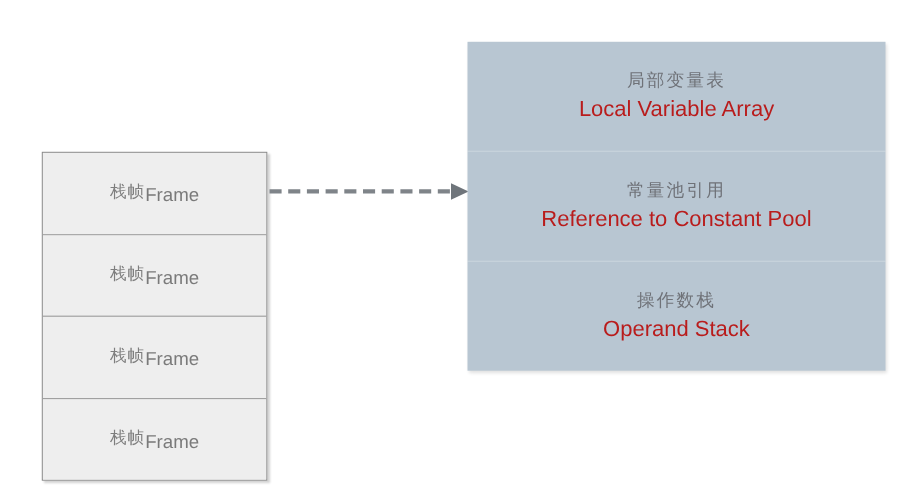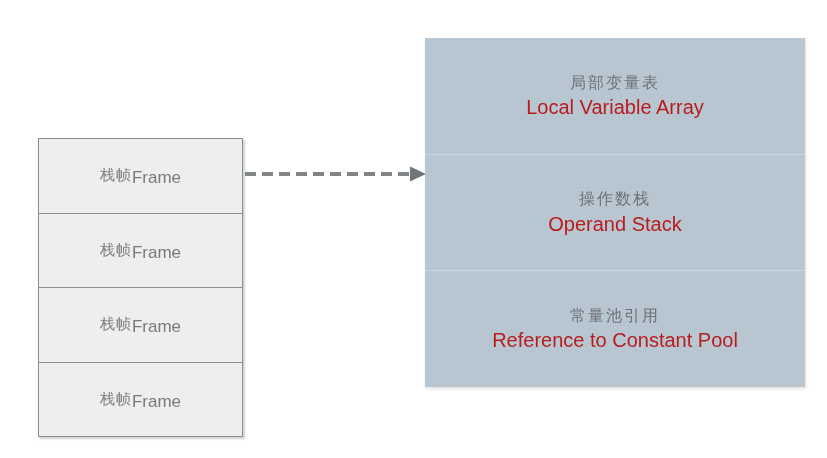--- a/index.html
+++ b/index.html
@@ -72,7 +72,7 @@
     left: 425px;
     top: 38px;
     width: 380px;
-    height: 349px;
+    height: 299px;
     background: #b8c6d2;
     box-shadow: 1px 2px 3px rgba(0,0,0,0.12);
     display: flex;

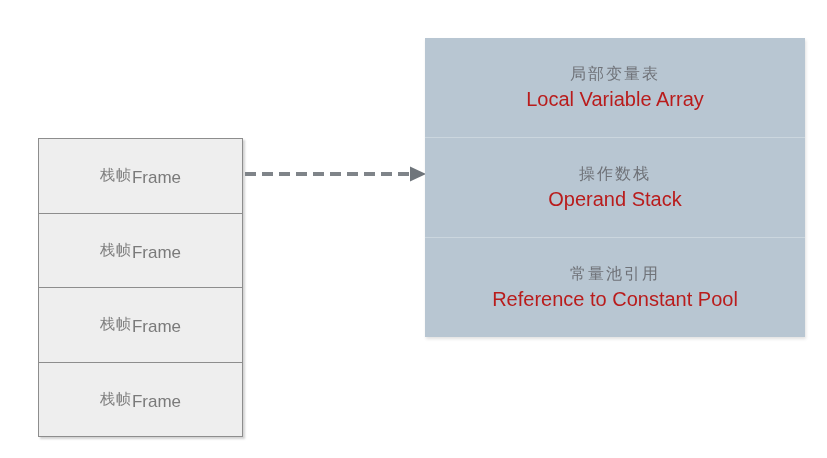--- a/index.html
+++ b/index.html
@@ -147,12 +147,12 @@
       <span class="panel-en">Local Variable Array</span>
     </div>
     <div class="panel-section">
+      <span class="panel-cn">常量池引用</span>
+      <span class="panel-en">Reference to Constant Pool</span>
+    </div>
+    <div class="panel-section">
       <span class="panel-cn">操作数栈</span>
       <span class="panel-en">Operand Stack</span>
-    </div>
-    <div class="panel-section">
-      <span class="panel-cn">常量池引用</span>
-      <span class="panel-en">Reference to Constant Pool</span>
     </div>
   </div>
 

